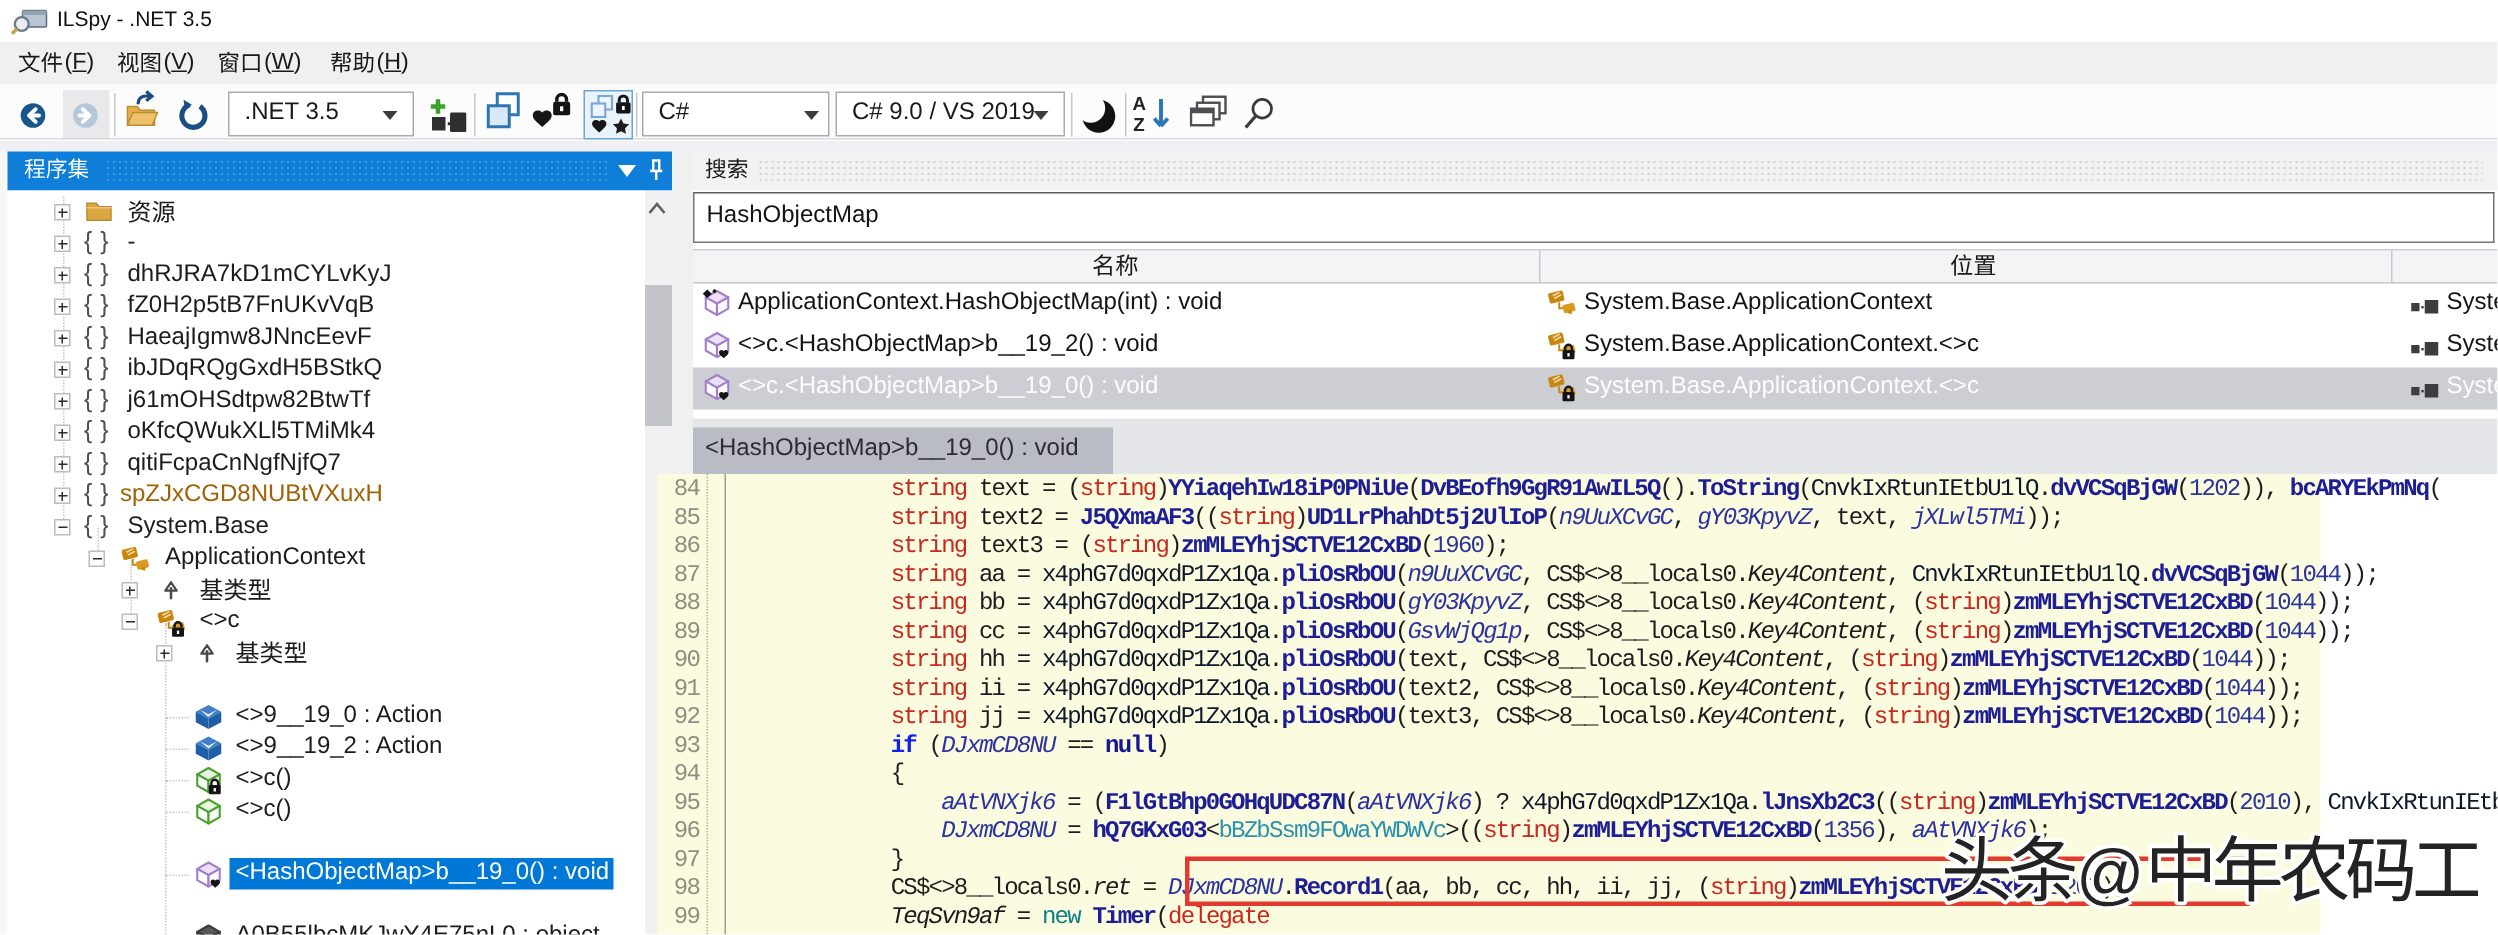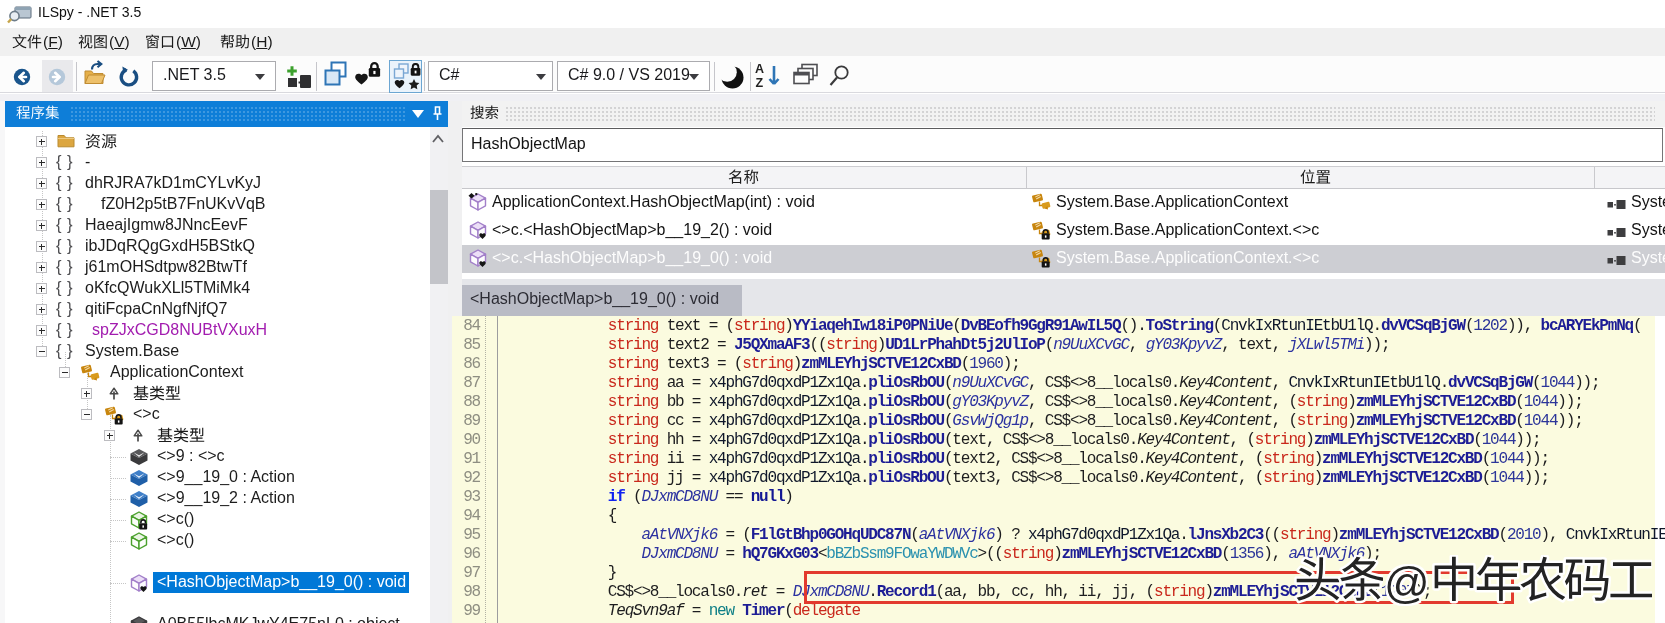--- a/index.html
+++ b/index.html
@@ -241,7 +241,7 @@
         <b></b>
       </div>
       <div class="braces" style="left:56px">{ }</div>
-      <div class="lbl" style="left:101px;color:#1c1c1c;position:absolute">fZ0H2p5tB7FnUKvVqB</div>
+      <div class="lbl" style="left:85px;color:#1c1c1c;position:absolute">fZ0H2p5tB7FnUKvVqB</div>
     </div>
     <div class="trow" style="top:215px">
       <div class="exp plus" style="left:36px">

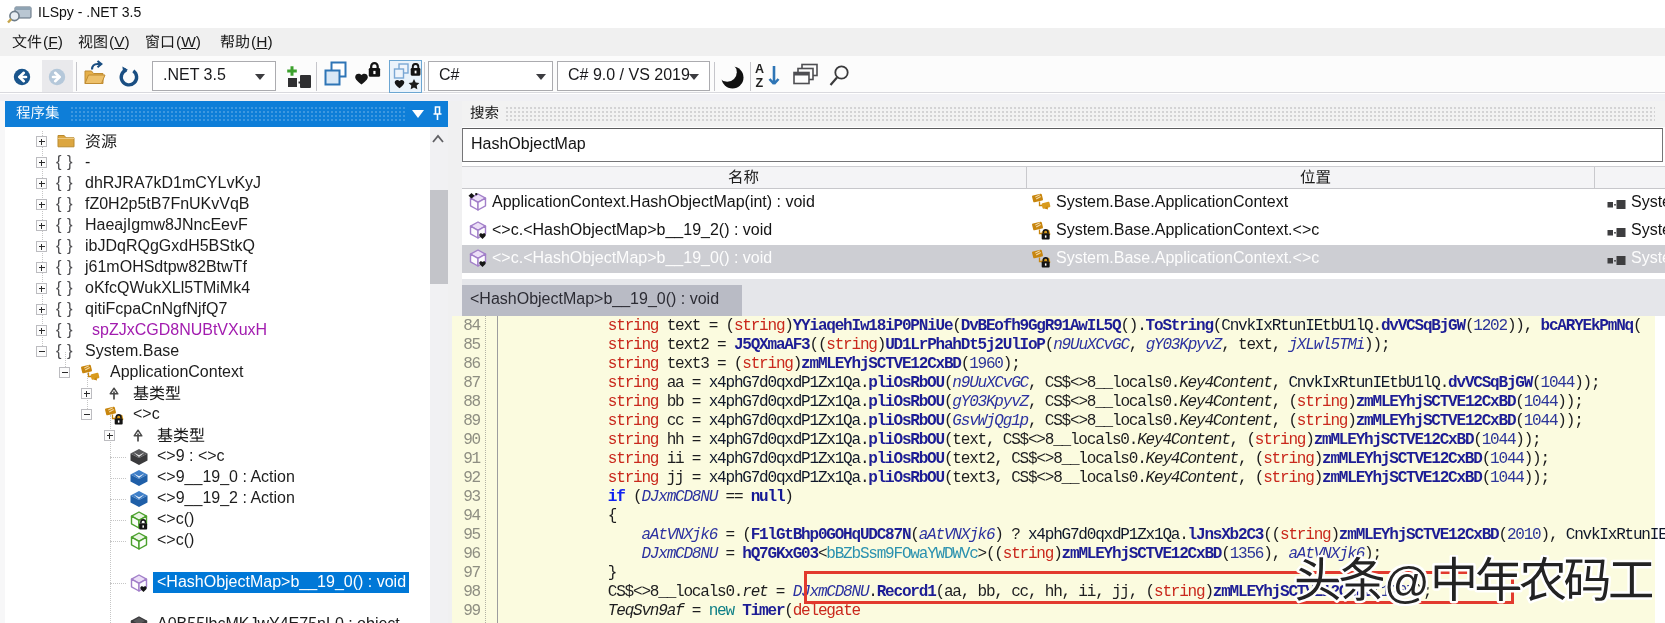--- a/index.html
+++ b/index.html
@@ -289,7 +289,7 @@
         <b></b>
       </div>
       <div class="braces" style="left:56px">{ }</div>
-      <div class="lbl" style="left:92px;color:#a21caf;position:absolute">spZJxCGD8NUBtVXuxH</div>
+      <div class="lbl" style="left:80px;color:#a16207;position:absolute">spZJxCGD8NUBtVXuxH</div>
     </div>
     <div class="trow" style="top:341px">
       <div class="exp" style="left:36px">

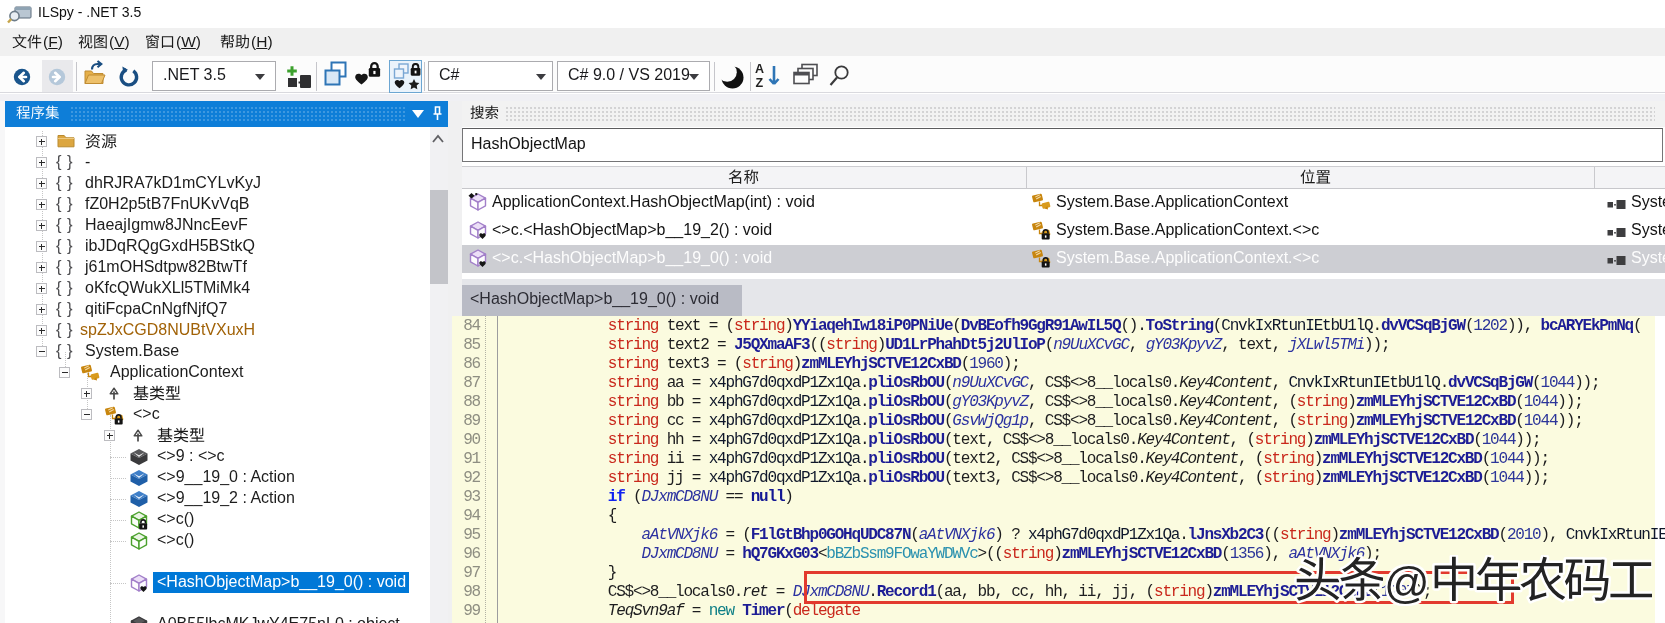--- a/index.html
+++ b/index.html
@@ -31,7 +31,7 @@
 .srow{position:absolute;left:462px;width:1203px;height:28px;font-size:16px;color:#141414;white-space:nowrap}
 #tabbar{left:462px;top:279px;width:1203px;height:37px;background:#e5e6ea}
 #thetab{position:absolute;left:0px;top:6px;width:280px;height:31px;background:#b9bbc5;color:#2c2c34;font-size:16px}
-#codebg{left:452px;top:316px;width:1203px;height:307px;background:#fbfbdf}
+#codebg{left:438px;top:316px;width:1109px;height:307px;background:#fbfbdf}
 #gutter{position:absolute;left:0px;top:1px;width:28px;text-align:right;color:#8e8e82;font:16px "Liberation Mono",monospace;letter-spacing:-1.2px;line-height:19px;white-space:pre}
 #code{position:absolute;left:55px;top:1px;font:16px "Liberation Mono",monospace;letter-spacing:-1.2px;line-height:19px;white-space:pre;color:#1d1d1f}
 #code .k{color:#c9281c}

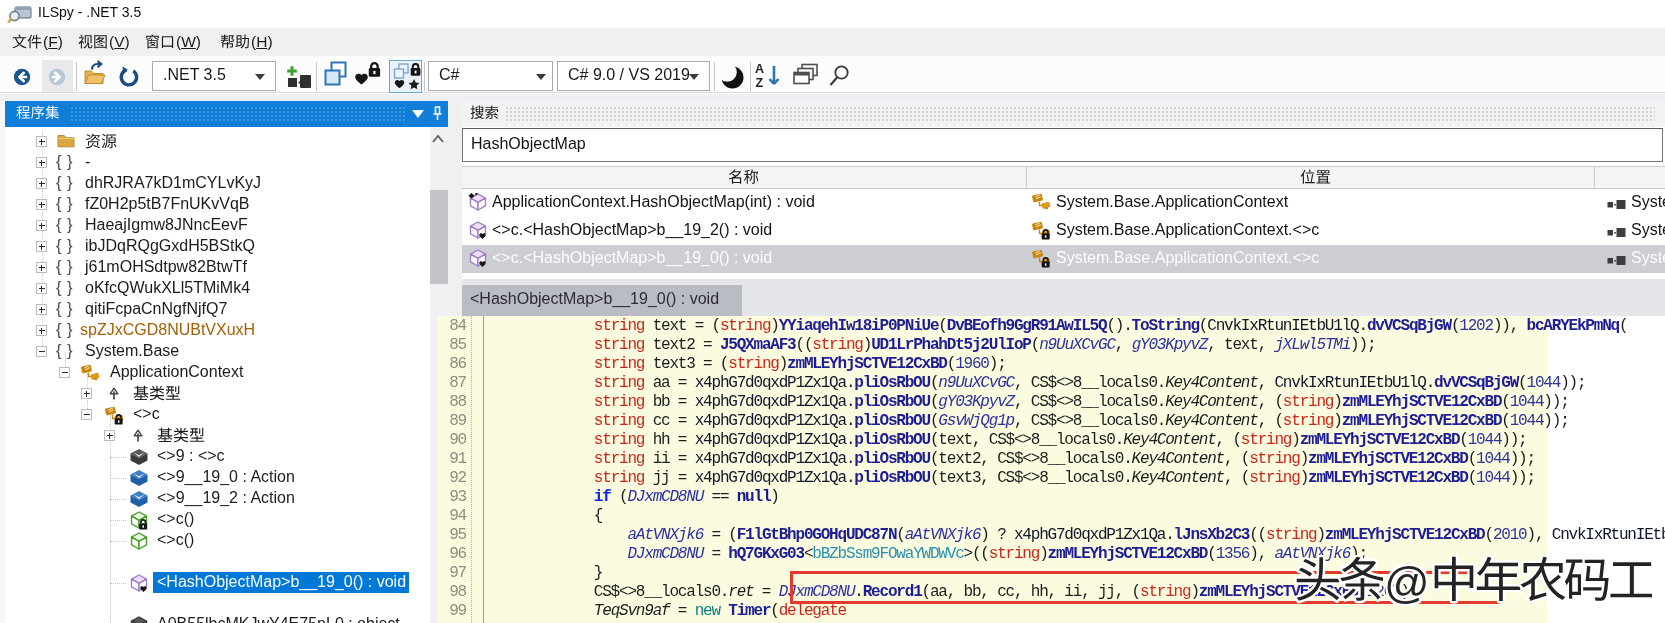--- a/index.html
+++ b/index.html
@@ -367,16 +367,6 @@
           </g>
         </svg></div>
     </div>
-    <div class="trow" style="top:446px">
-      <div class="ghash" style="left:110px;top:10.5px;width:16px"></div>
-      <svg class="abs" style="left:129px;top:1px" width="20" height="20" viewBox="0 0 20 20">
-        <path d="M1.5 6.5 L10 2 L18.5 6.5 L10 11 Z" fill="#58585a"></path>
-        <path d="M1.5 6.5 L10 11 V18 L1.5 13.5 Z" fill="#3a3a3c"></path>
-        <path d="M18.5 6.5 L10 11 V18 L18.5 13.5 Z" fill="#3a3a3c"></path>
-        <path d="M4.3 5.2 L10 8.2 L15.7 5.2 L10 10 Z" fill="#fff" opacity=".9"></path>
-      </svg>
-      <div class="lbl" style="left:157px;color:#1c1c1c;position:absolute">&lt;&gt;9 : &lt;&gt;c</div>
-    </div>
     <div class="trow" style="top:467px">
       <div class="ghash" style="left:110px;top:10.5px;width:16px"></div>
       <svg class="abs" style="left:129px;top:1px" width="20" height="20" viewBox="0 0 20 20">

